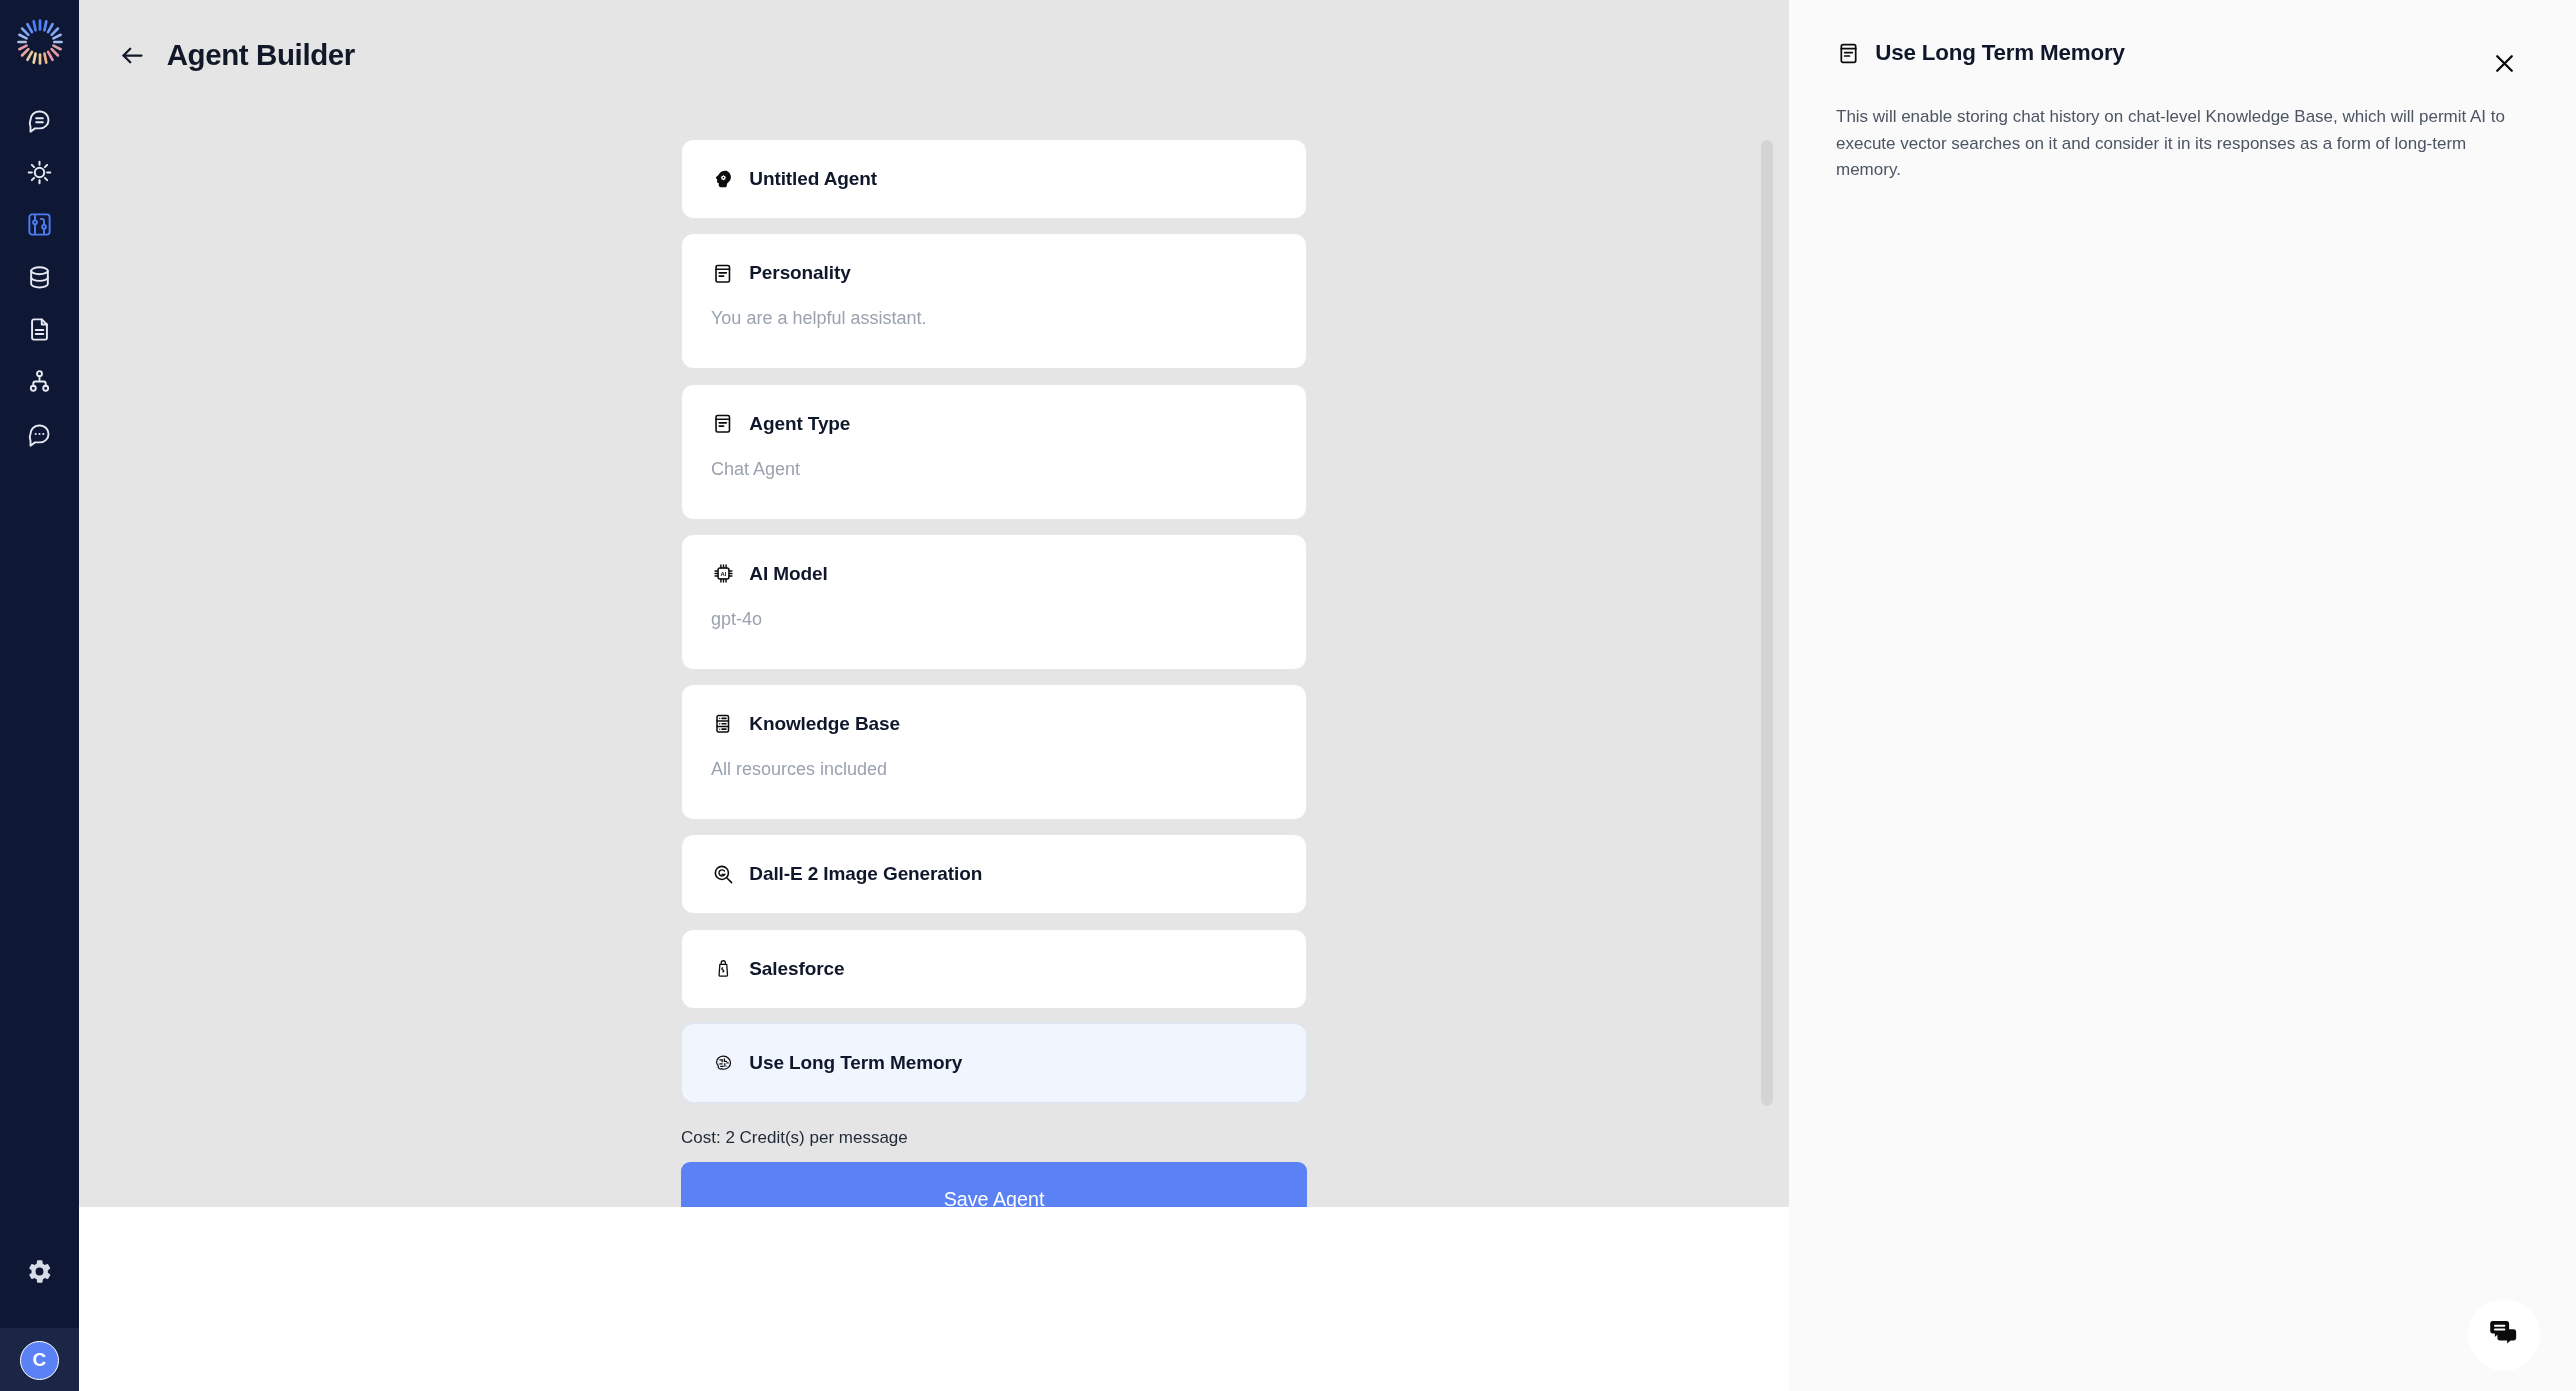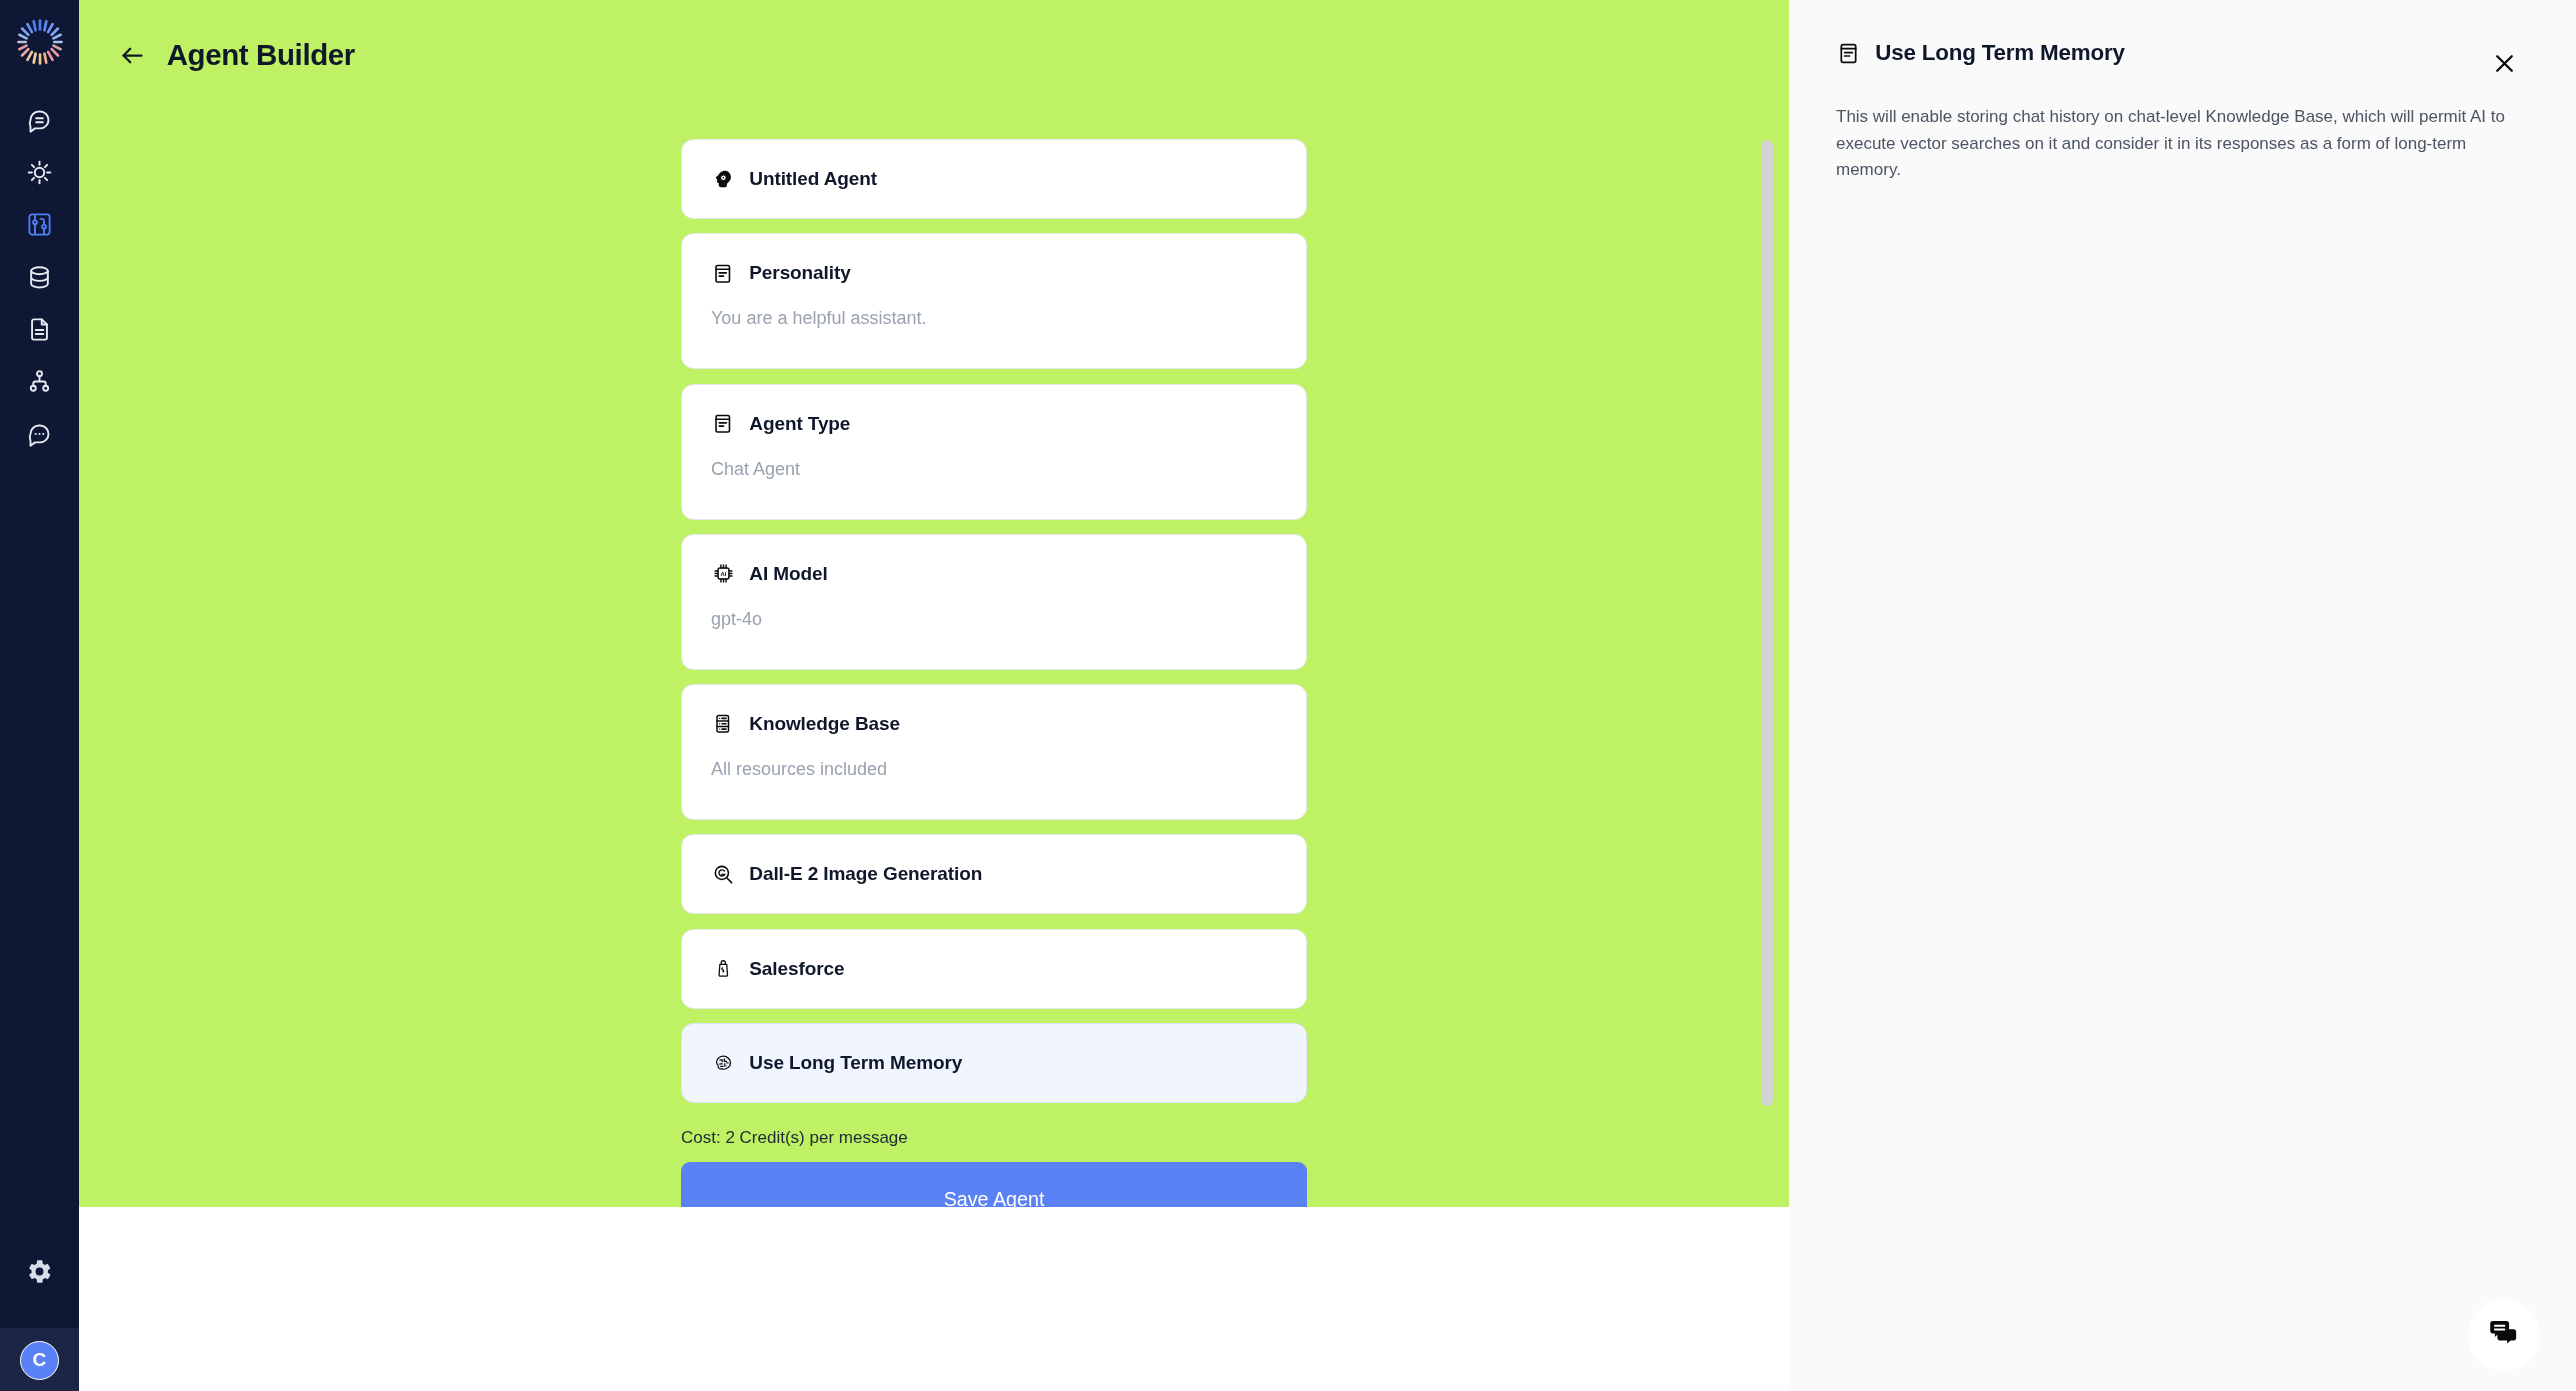--- a/index.html
+++ b/index.html
@@ -50,7 +50,7 @@
     position: relative;
     width: 1710px; flex: 0 0 1710px;
     height: 1207px;
-    background: #bef264;
+    background: #e5e5e5;
     overflow: hidden;
   }
   .page-header {

